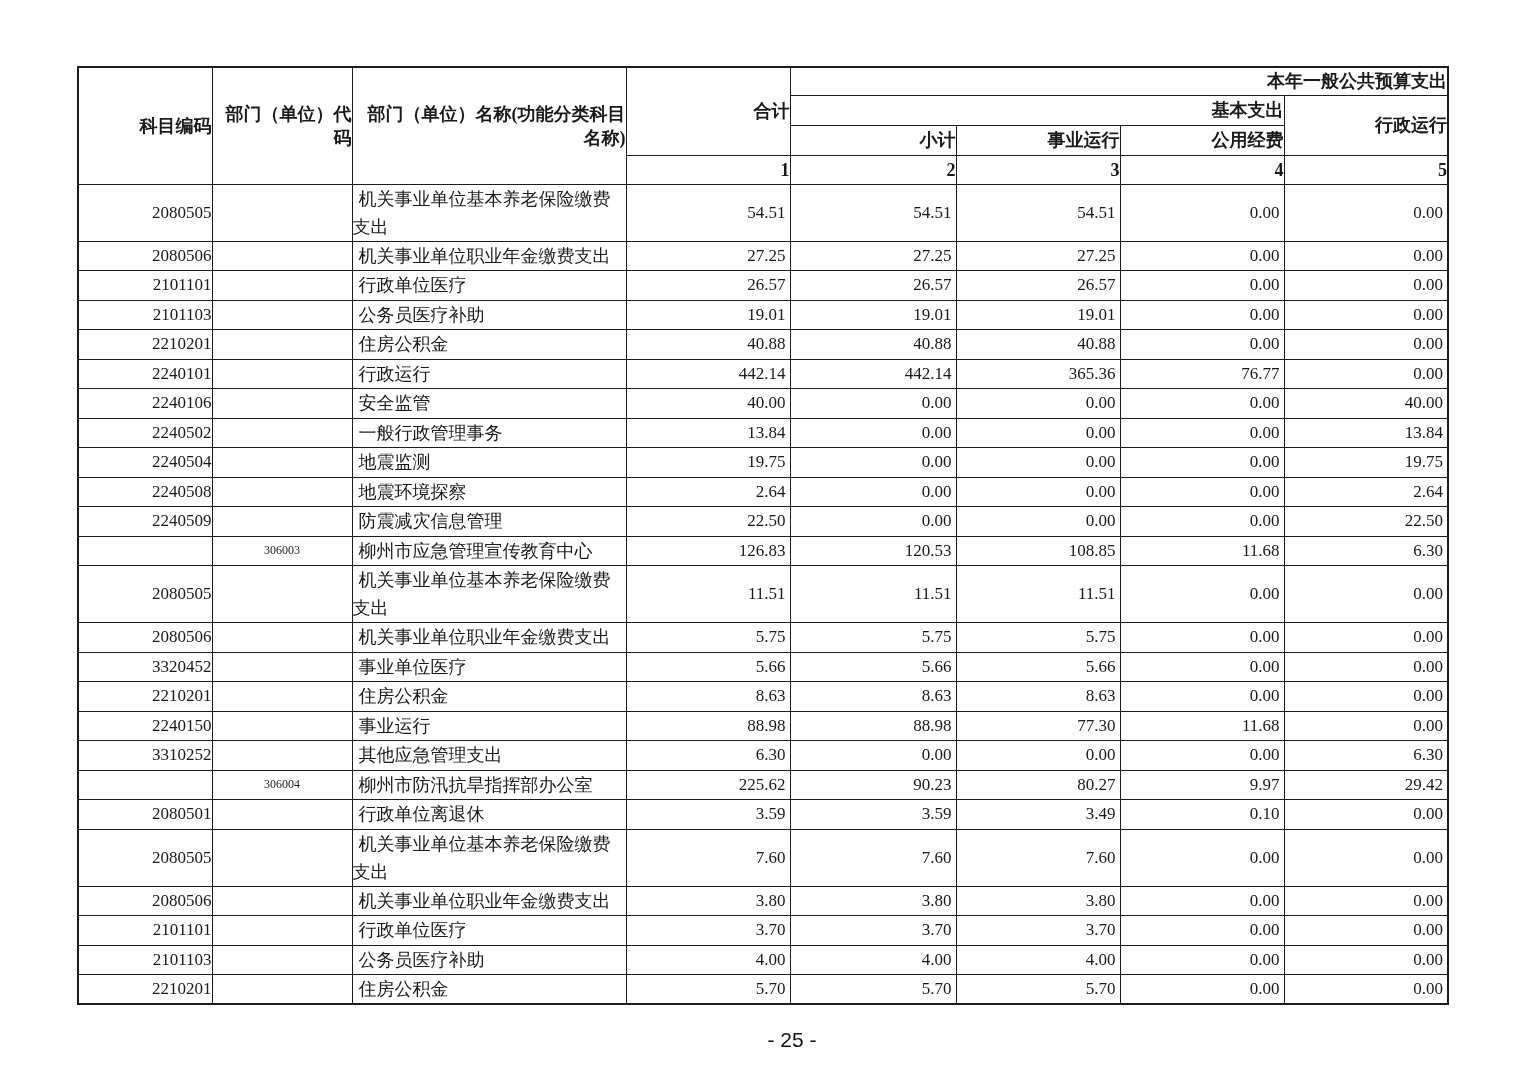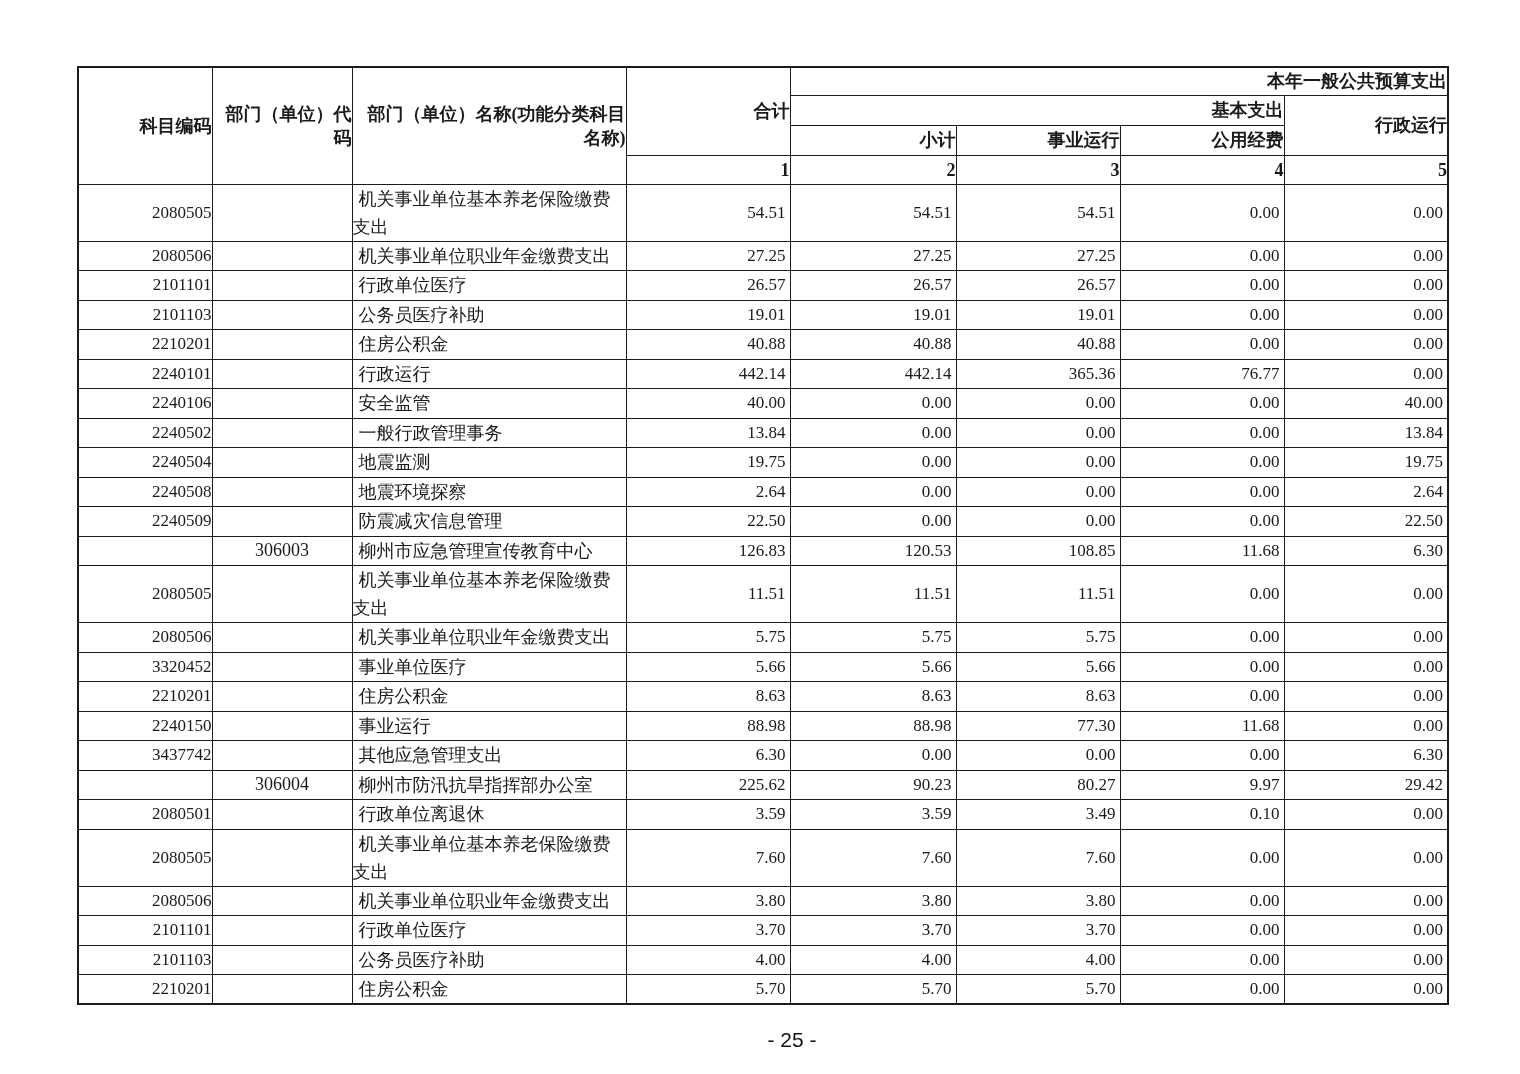--- a/index.html
+++ b/index.html
@@ -47,7 +47,7 @@
   }
   td.dept {
     text-align: center;
-    font-size: 18px;
+    font-size: 12px;
   }
   td.name {
     text-align: left;

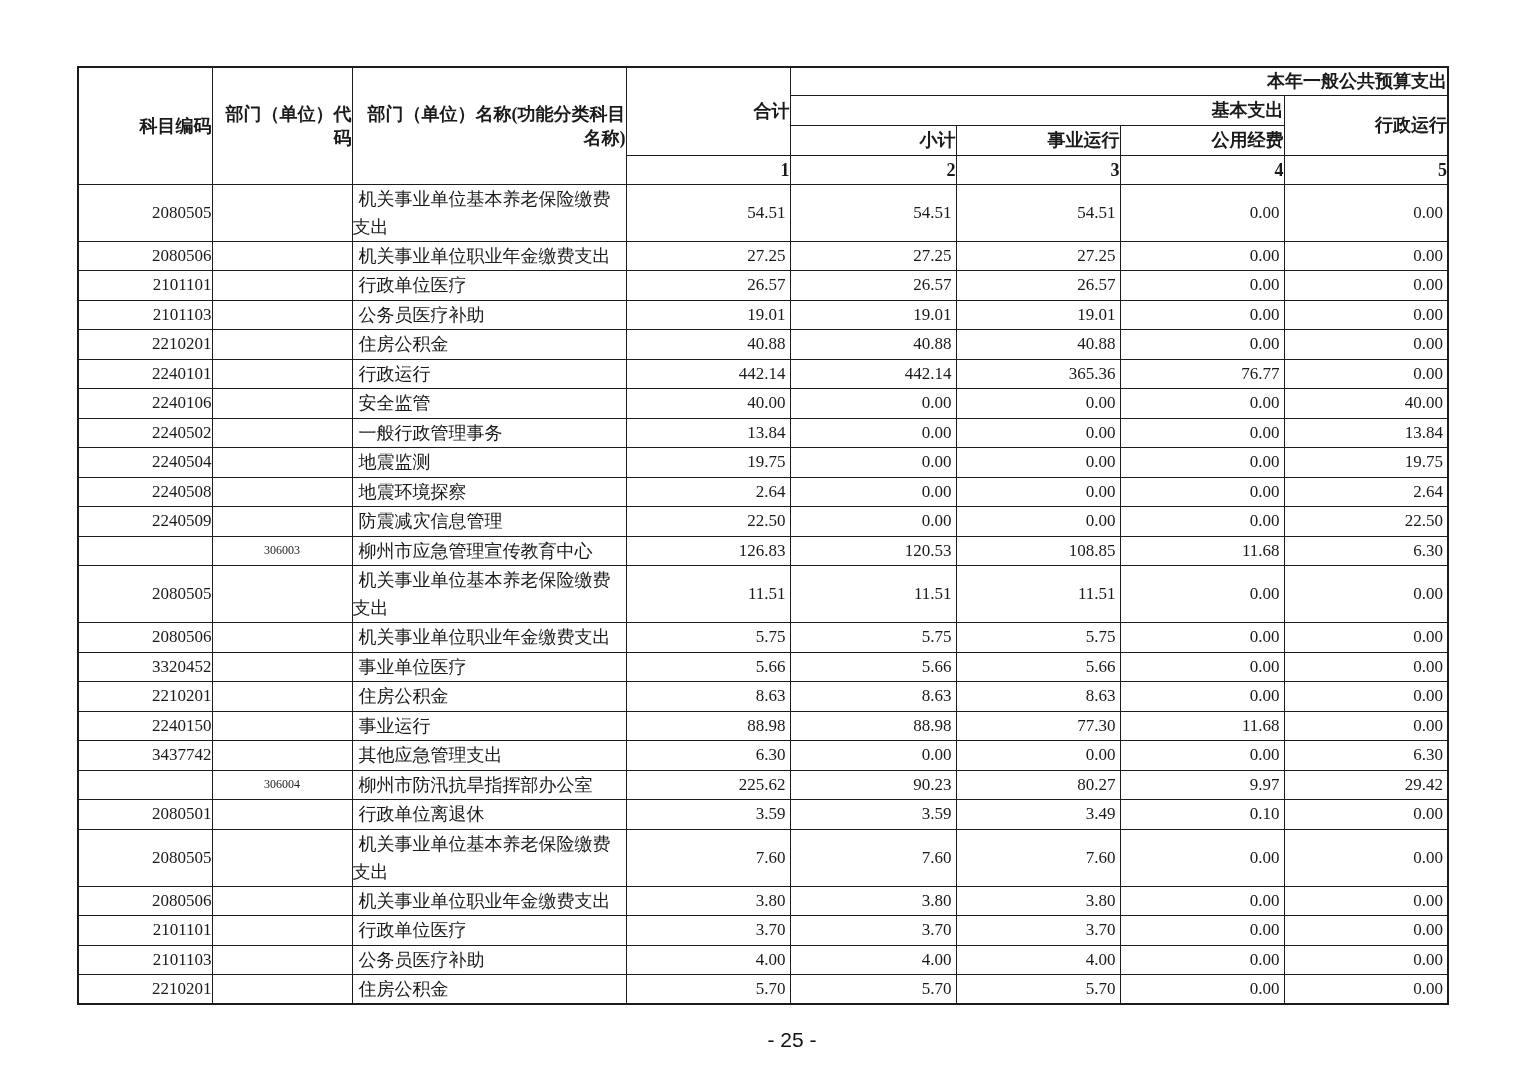--- a/index.html
+++ b/index.html
@@ -285,7 +285,7 @@
     <td class="num">0.00</td>
   </tr>
         <tr>
-    <td class="code">3437742</td>
+    <td class="code">3310252</td>
     <td class="dept"></td>
     <td class="name">其他应急管理支出</td>
     <td class="num">6.30</td>

